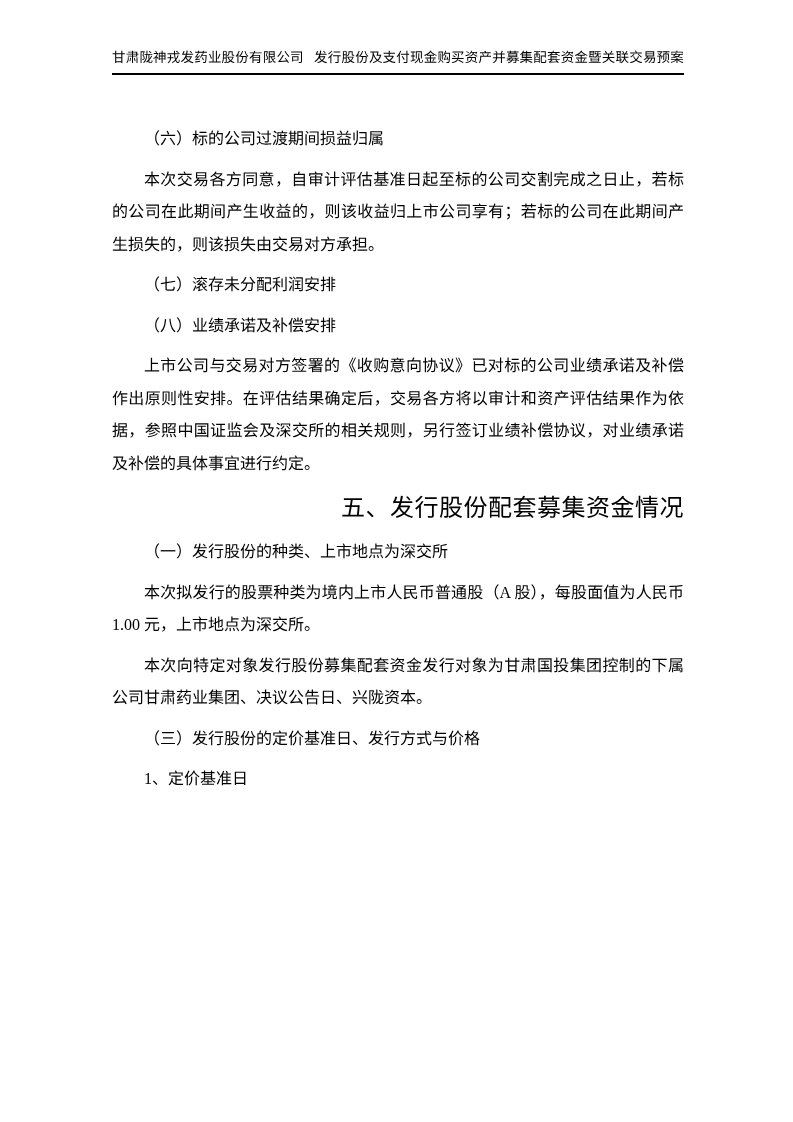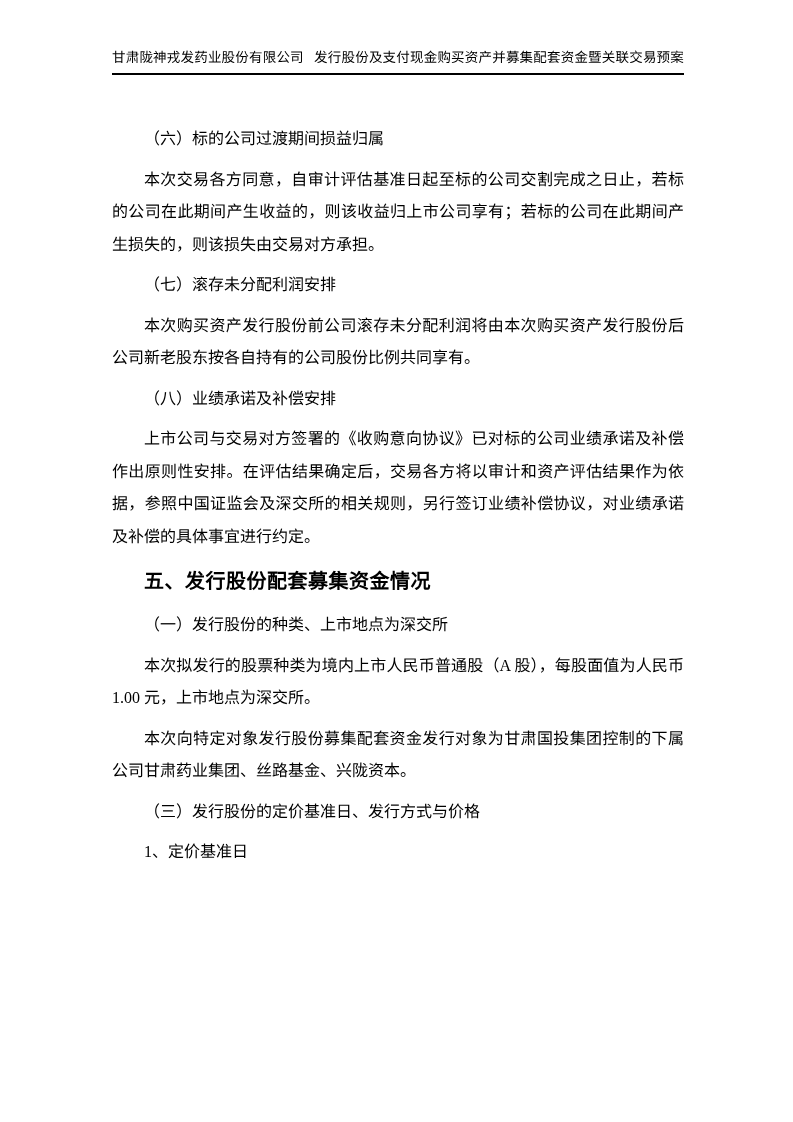--- a/index.html
+++ b/index.html
@@ -71,7 +71,6 @@
     <div class="block subheading">（六）标的公司过渡期间损益归属</div>
     <div class="block">本次交易各方同意，自审计评估基准日起至标的公司交割完成之日止，若标的公司在此期间产生收益的，则该收益归上市公司享有；若标的公司在此期间产生损失的，则该损失由交易对方承担。</div>
     <div class="block subheading">（七）滚存未分配利润安排</div>
-    <div class="block">本次购买资产发行股份前公司滚存未分配利润将由本次购买资产发行股份后公司新老股东按各自持有的公司股份比例共同享有。</div>
     <div class="block subheading">（八）业绩承诺及补偿安排</div>
     <div class="block">上市公司与交易对方签署的《收购意向协议》已对标的公司业绩承诺及补偿作出原则性安排。在评估结果确定后，交易各方将以审计和资产评估结果作为依据，参照中国证监会及深交所的相关规则，另行签订业绩补偿协议，对业绩承诺及补偿的具体事宜进行约定。</div>
     <div class="chapter-heading">五、发行股份配套募集资金情况</div>

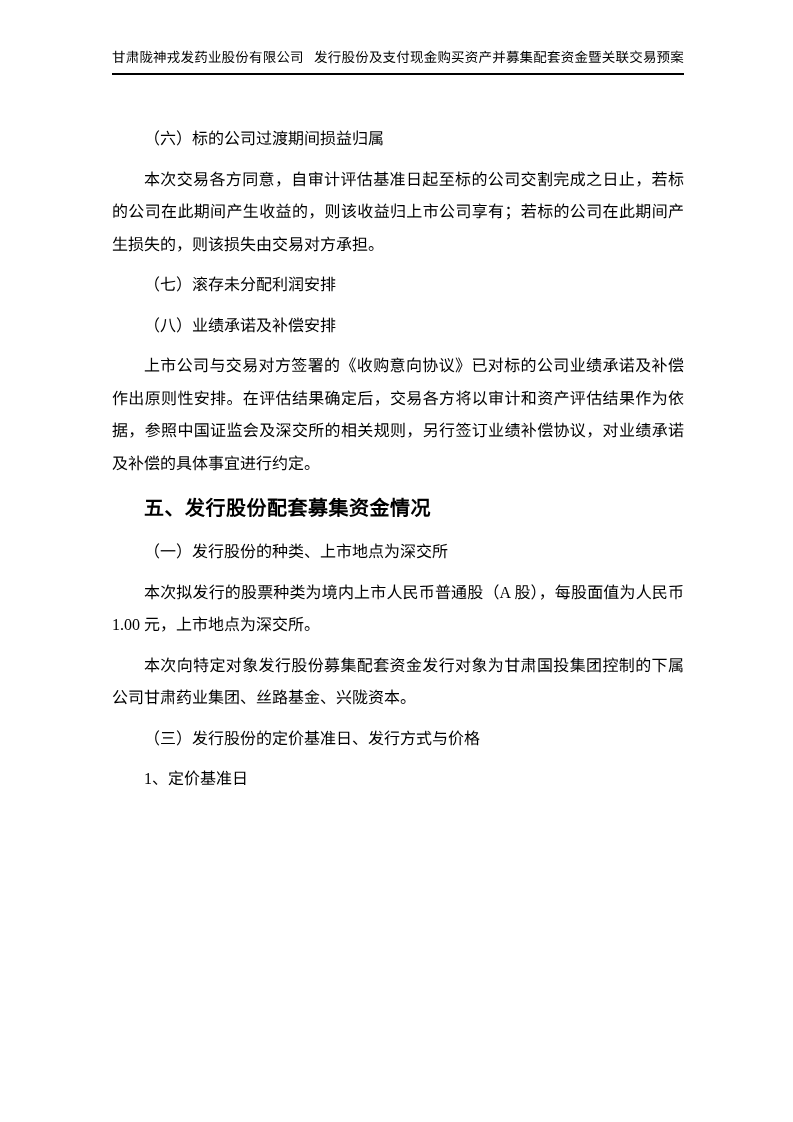--- a/index.html
+++ b/index.html
@@ -45,12 +45,12 @@
     text-align: left;
   }
   .chapter-heading {
-    font-size: 20px;
+    font-size: 24px;
     line-height: 40px;
-    font-weight: bold;
+    font-weight: normal;
     margin: 2px 0 8px 0;
     text-indent: 32px;
-    text-align: left;
+    text-align: right;
     letter-spacing: 0.5px;
   }
   .numbered-heading {

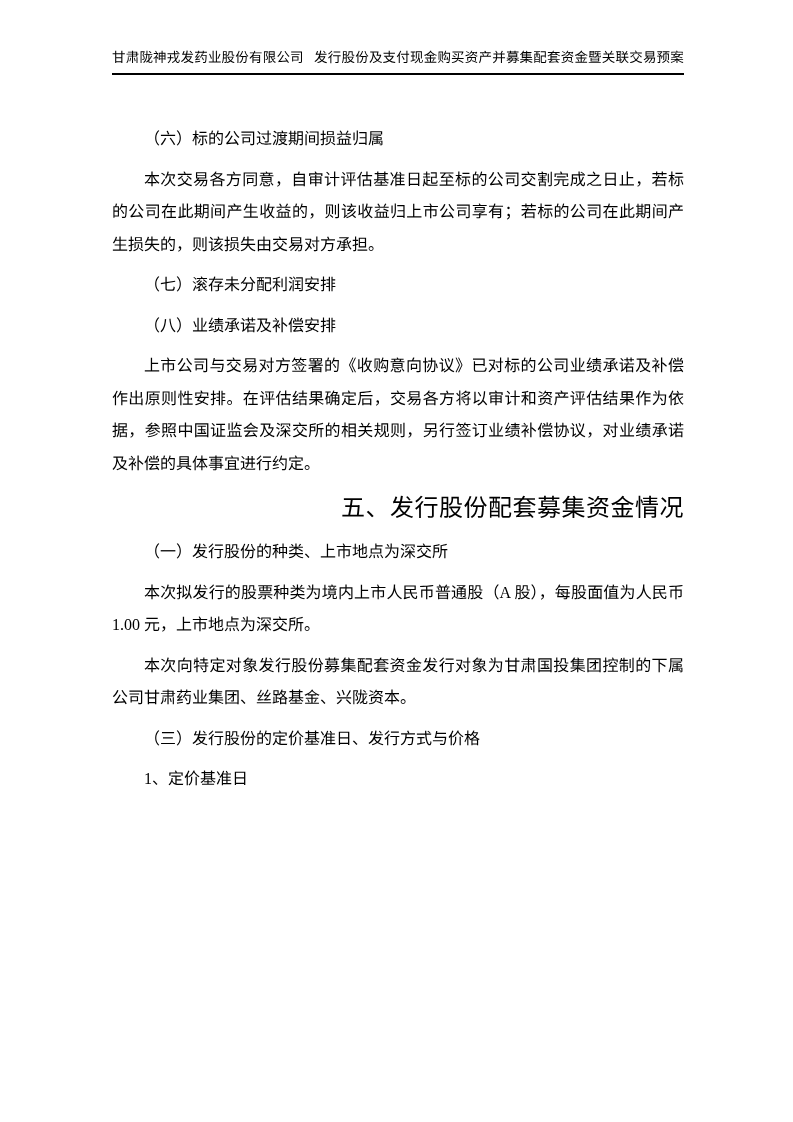--- a/index.html
+++ b/index.html
@@ -76,7 +76,7 @@
     <div class="chapter-heading">五、发行股份配套募集资金情况</div>
     <div class="block subheading">（一）发行股份的种类、上市地点为深交所</div>
     <div class="block">本次拟发行的股票种类为境内上市人民币普通股（A 股），每股面值为人民币 1.00 元，上市地点为深交所。</div>
-    <div class="block">本次向特定对象发行股份募集配套资金发行对象为甘肃国投集团控制的下属公司甘肃药业集团、丝路基金、兴陇资本。</div>
+    <div class="block">本次向特定对象发行股份募集配套资金发行对象为甘肃国投集团控制的下属公司甘肃药业集团、决议公告日、兴陇资本。</div>
     <div class="block subheading">（三）发行股份的定价基准日、发行方式与价格</div>
     <div class="block numbered-heading">1、定价基准日</div>
   </div>

